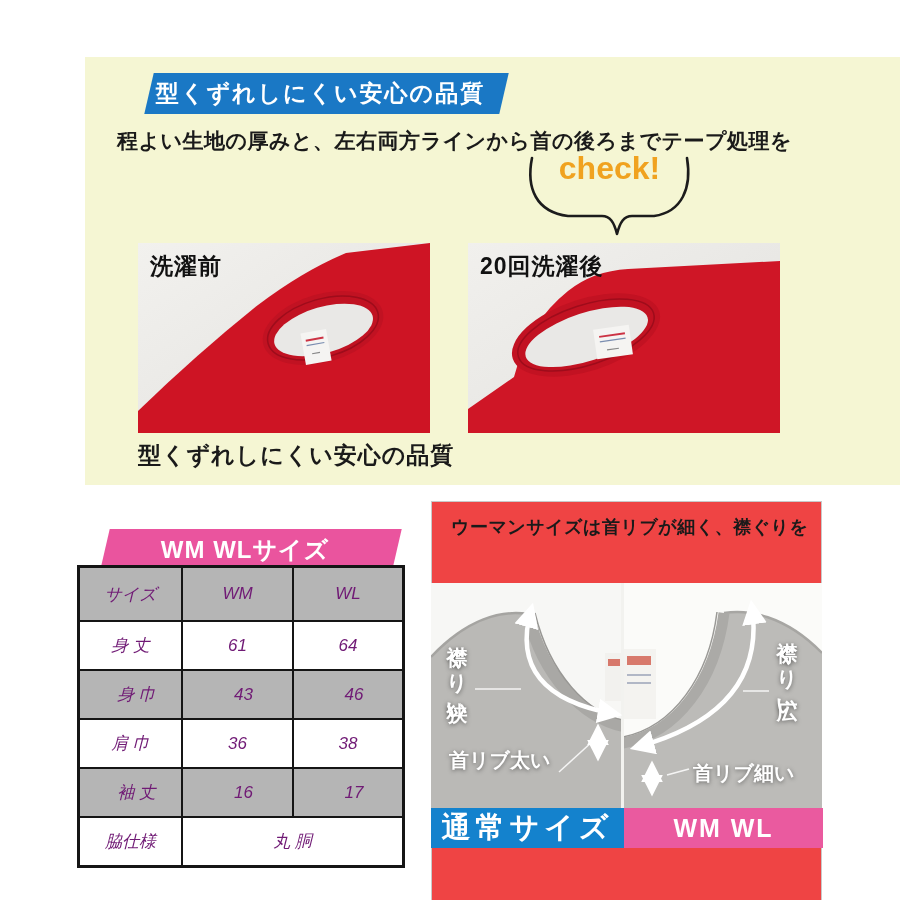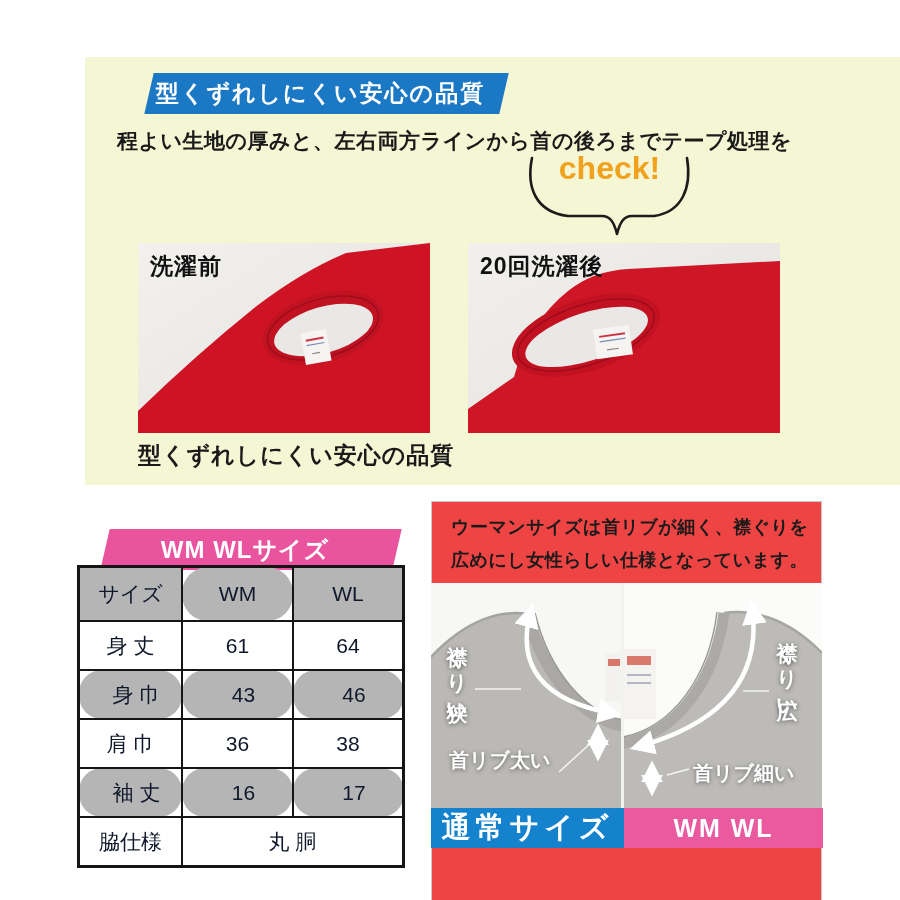--- a/index.html
+++ b/index.html
@@ -185,7 +185,6 @@
 
   <section class="abs card">
     <div class="desc desc1">ウーマンサイズは首リブが細く、襟ぐりを</div>
-    <div class="desc desc2">広めにし女性らしい仕様となっています。</div>
 
     <div class="cmp-photos">
 

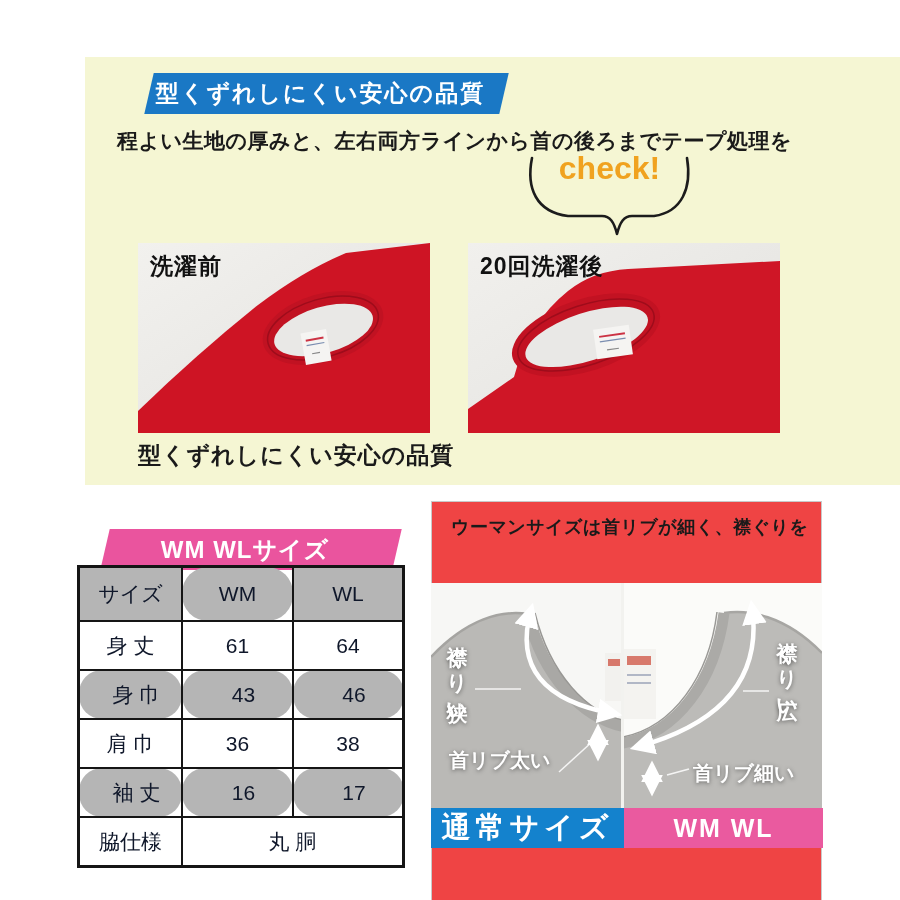--- a/index.html
+++ b/index.html
@@ -40,7 +40,7 @@
 
   
   .size-table{position:absolute;left:77px;top:565px;width:318px;border-collapse:collapse;
-              table-layout:fixed;font-size:21px;color:#0f172a;}
+              table-layout:fixed;font-size:17px;color:#701a75;font-style:italic;}
   .size-table th,.size-table td{border:2px solid #151515;text-align:center;vertical-align:middle;
               font-weight:normal;padding:0;}
   .size-table{border:3px solid #151515;}

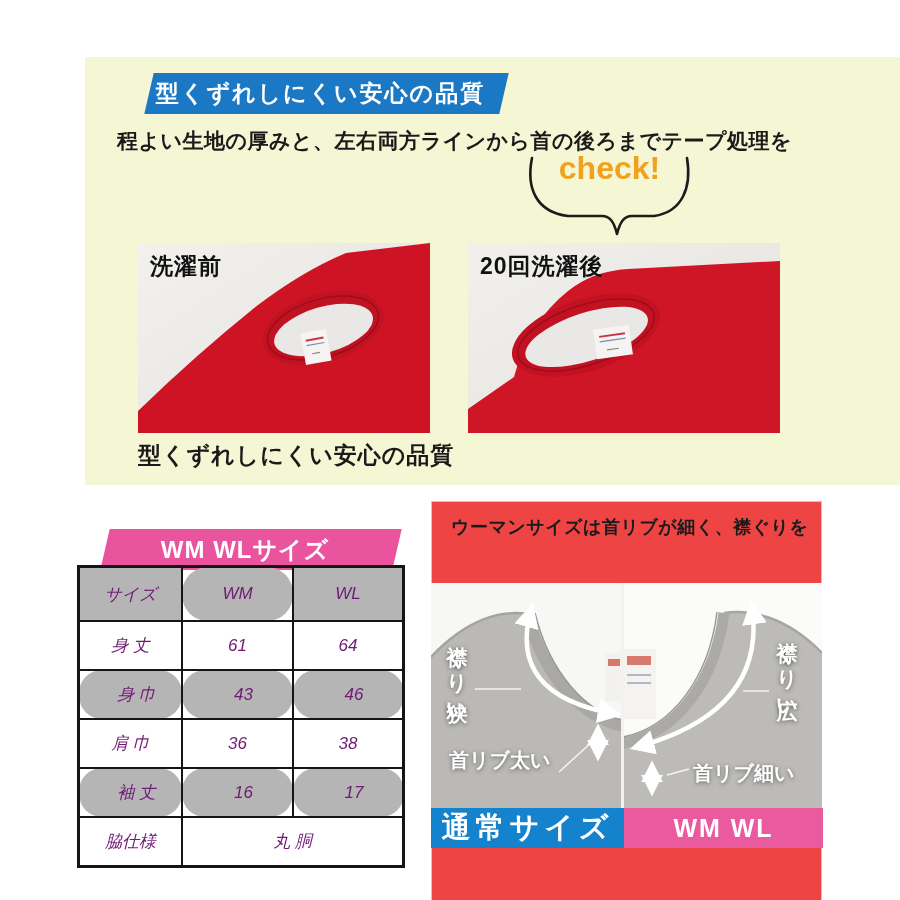--- a/index.html
+++ b/index.html
@@ -49,7 +49,7 @@
   .r-gray td{background:#b5b5b5;padding-left:12px;}
   .r-white td{background:#ffffff;}
   .col-label{width:101px;}
-  .col-wm{width:109px;border-radius:26px;}
+  .col-wm{width:109px;}
   .col-wl{width:108px;}
 
   

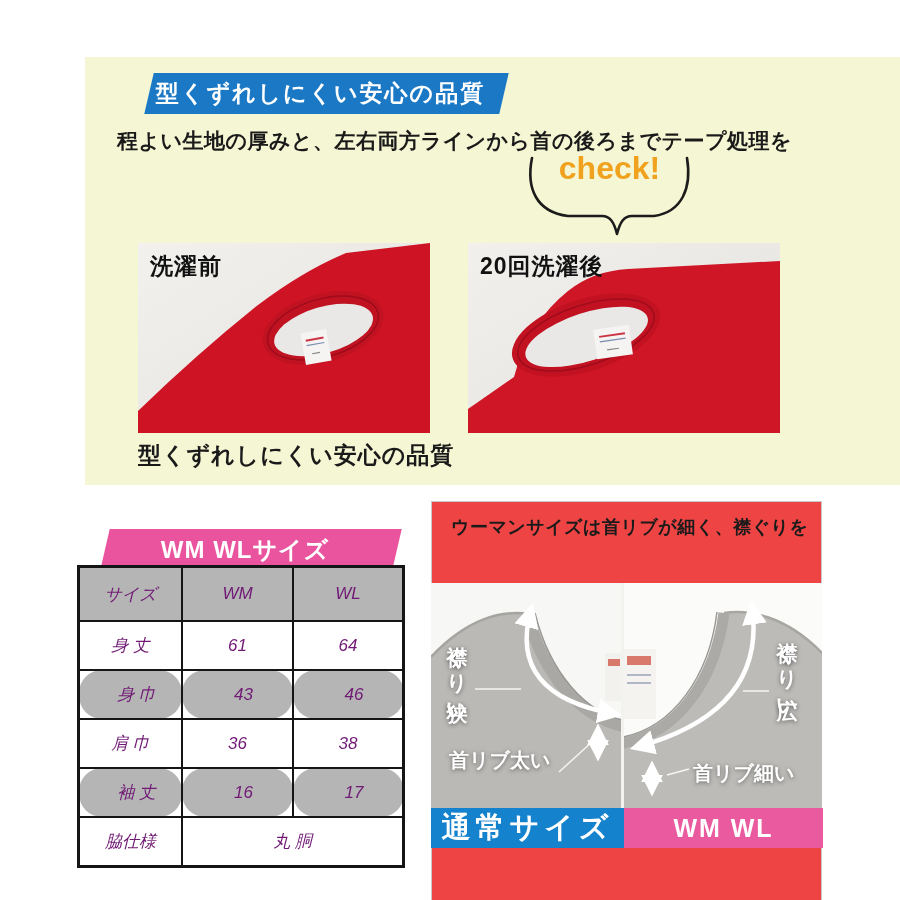--- a/index.html
+++ b/index.html
@@ -45,7 +45,7 @@
               font-weight:normal;padding:0;}
   .size-table{border:3px solid #151515;}
   .size-table th{height:52px;background:#b5b5b5;}
-  .size-table td{height:47px;border-radius:23px;}
+  .size-table td{height:47px;}
   .r-gray td{background:#b5b5b5;padding-left:12px;}
   .r-white td{background:#ffffff;}
   .col-label{width:101px;}

